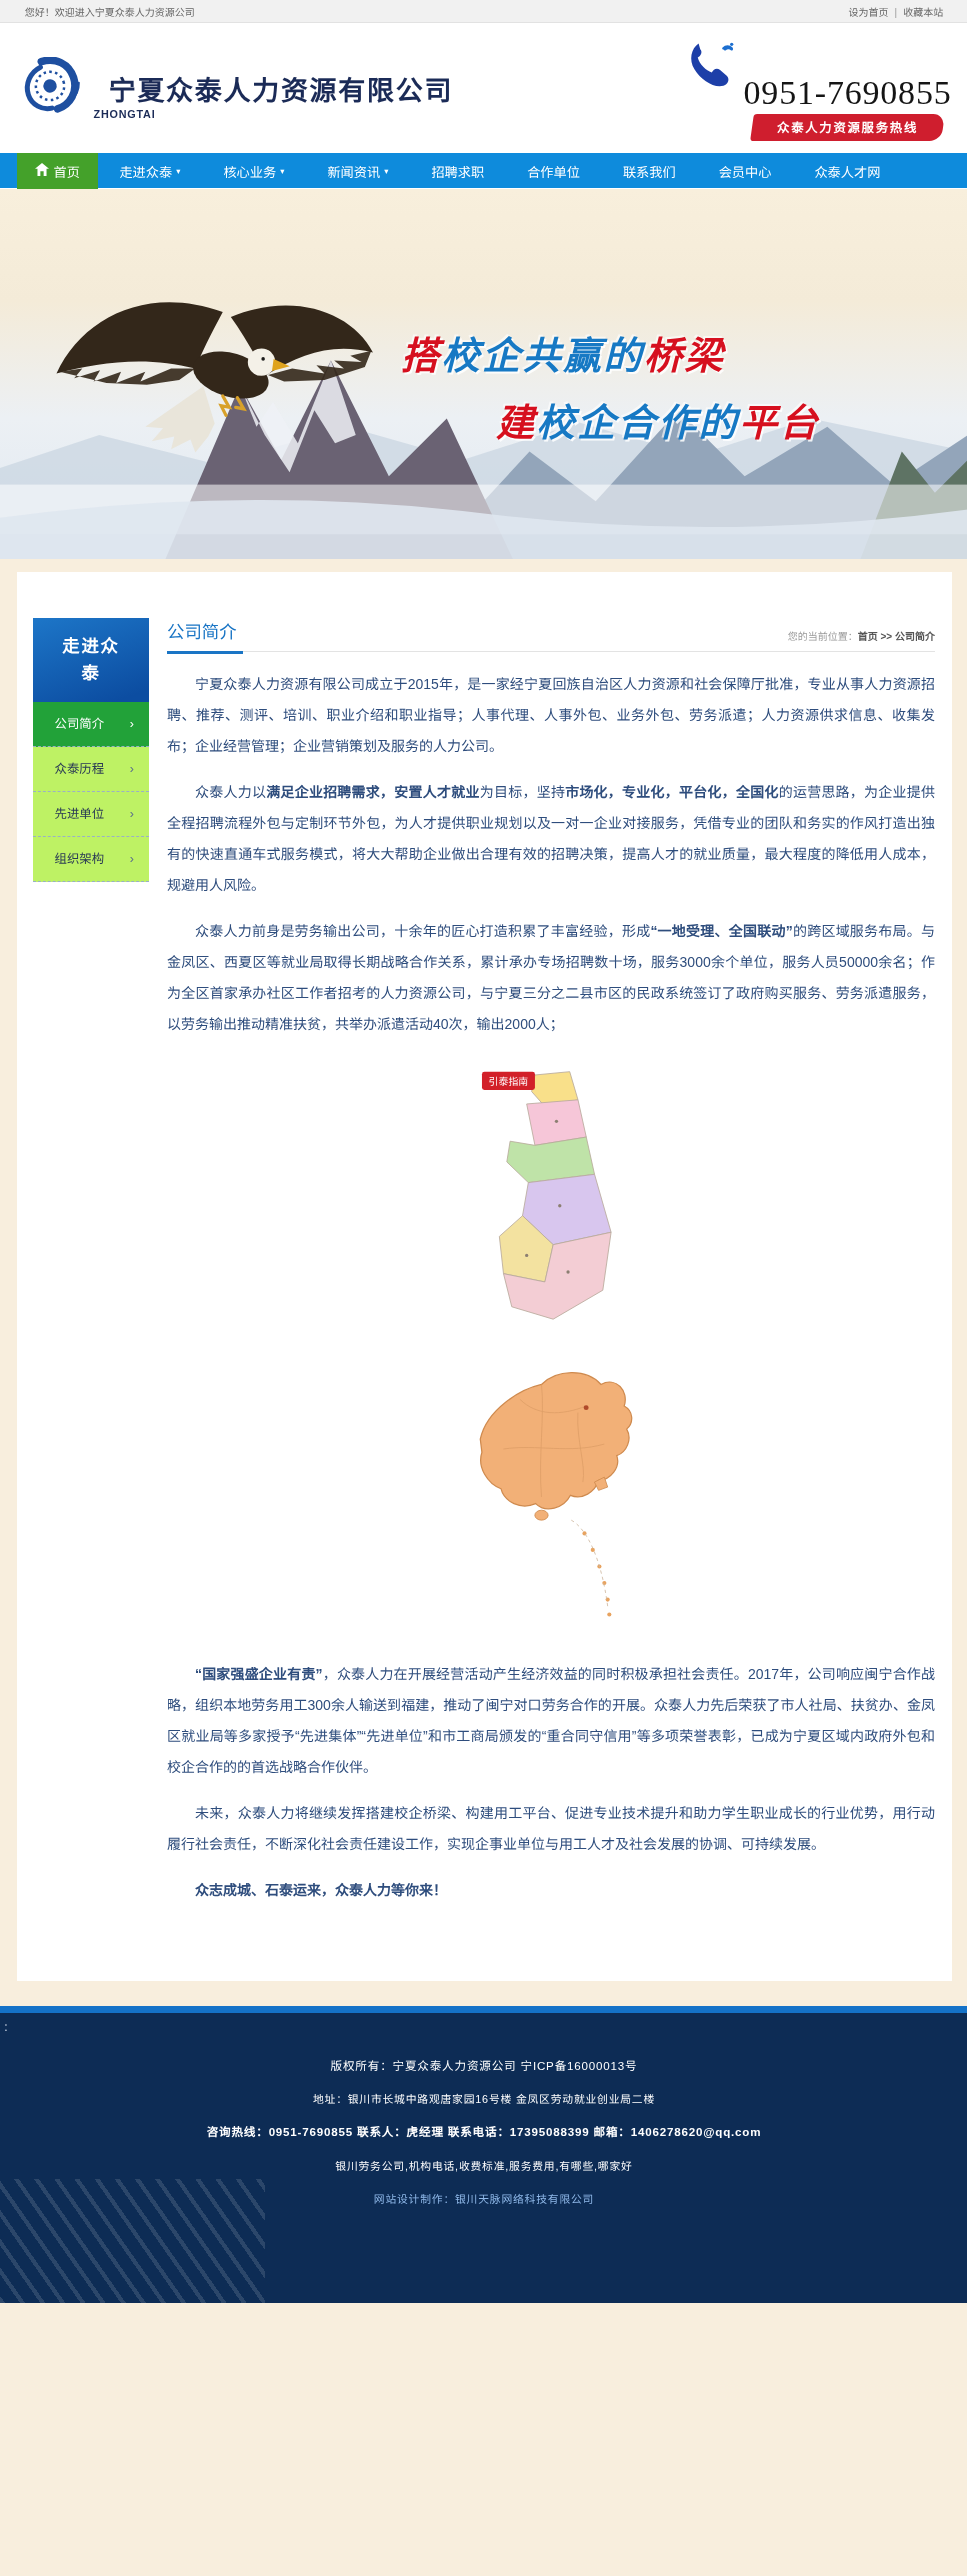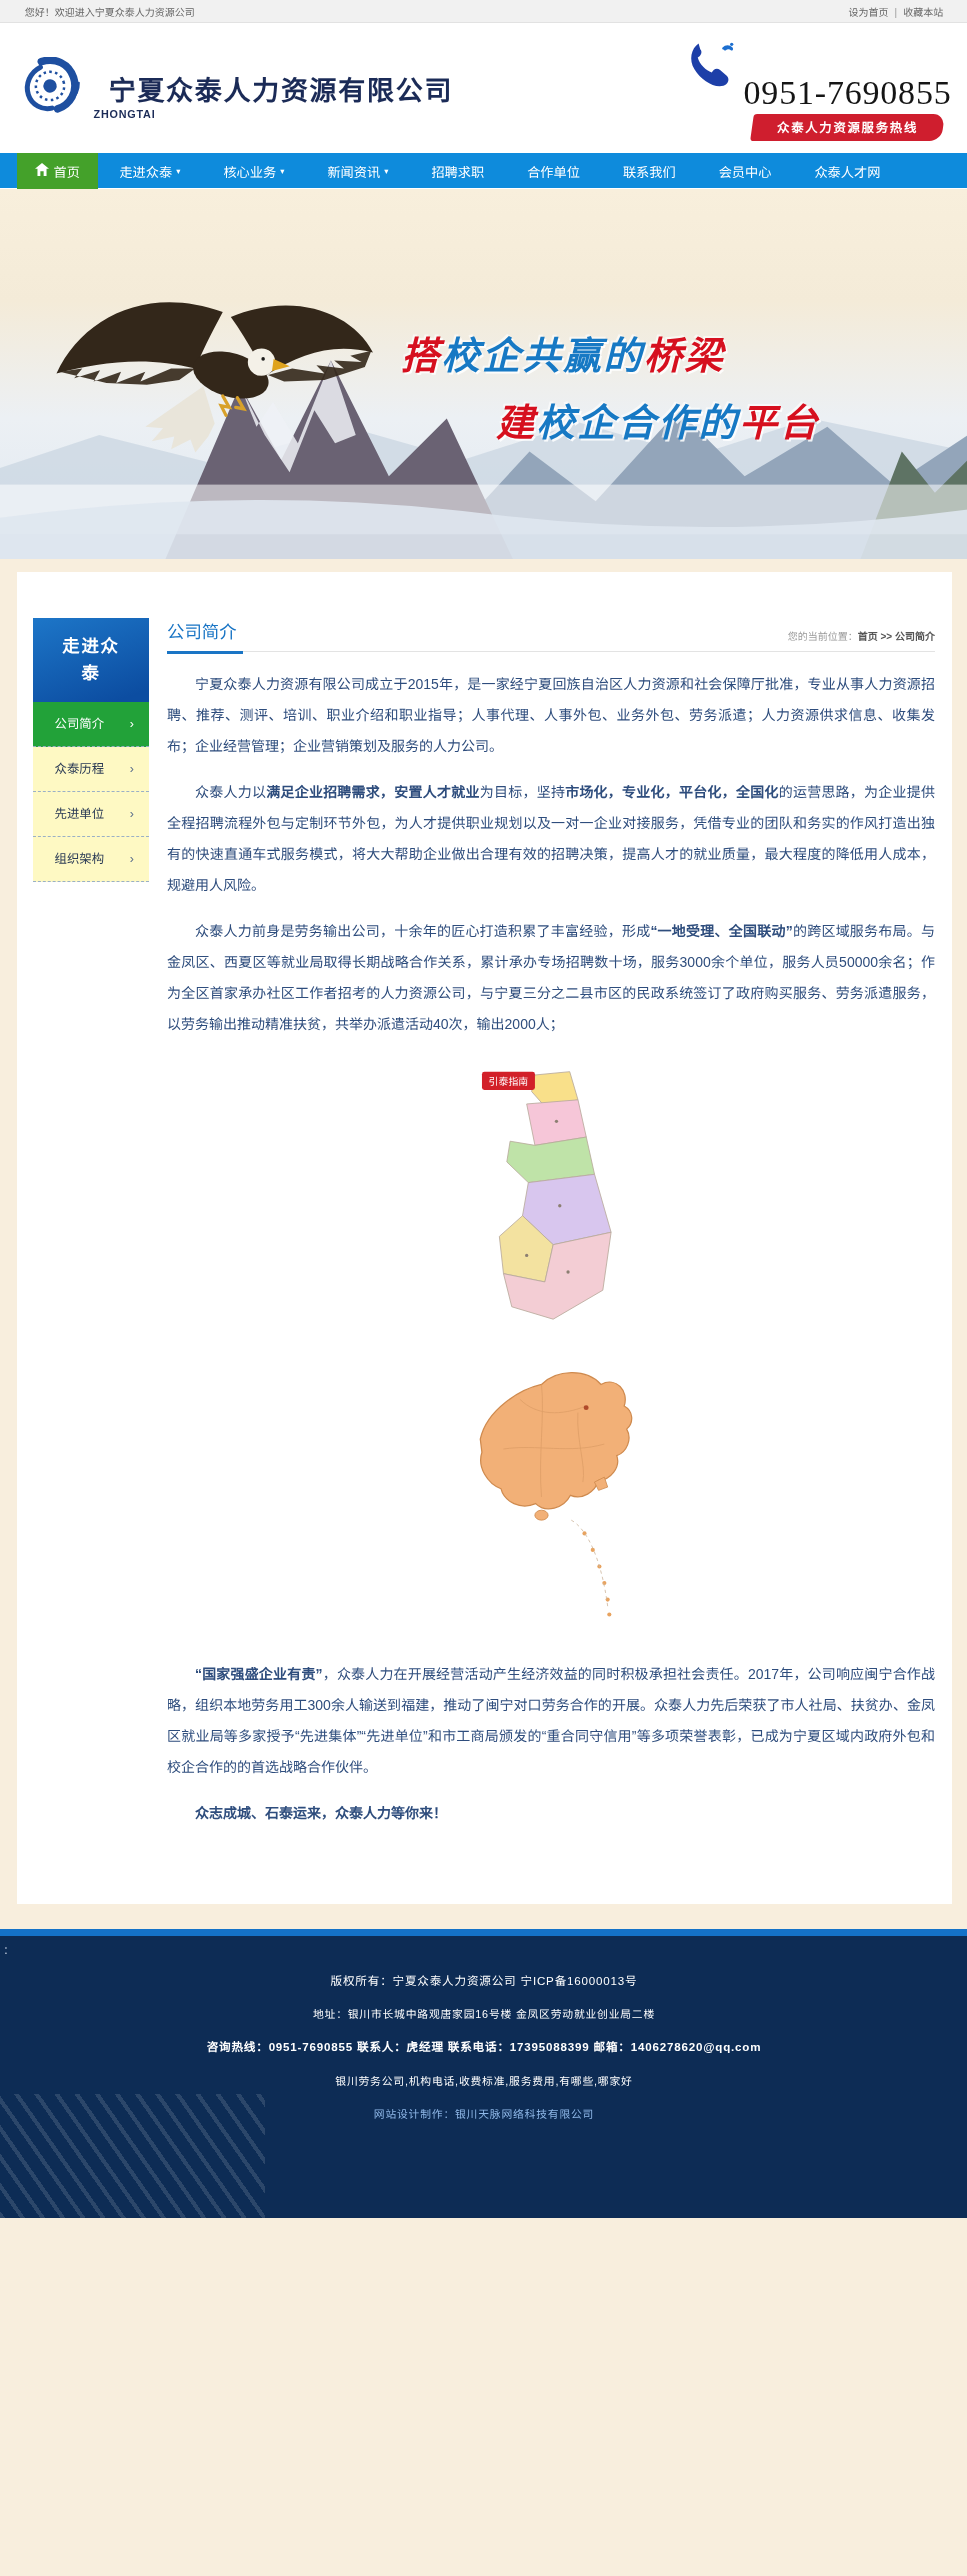--- a/index.html
+++ b/index.html
@@ -48,7 +48,7 @@
   .sidebar { width:116px; flex-shrink:0; }
   .side-title { background:linear-gradient(160deg,#1d76c8 0%,#0c4da1 90%); color:#fff; font-size:17.4px; font-weight:bold;
                 text-align:center; padding:15px 25px; line-height:1.55; letter-spacing:1.7px; }
-  .side-item { position:relative; display:block; background:#fef9c3; color:#2a3a55; font-size:12.4px; line-height:44px;
+  .side-item { position:relative; display:block; background:#bef264; color:#2a3a55; font-size:12.4px; line-height:44px;
                padding-left:21.5px; text-decoration:none; border-bottom:0.8px dashed #9ab0c6; }
   .side-item .arr { position:absolute; right:15px; font-size:12.4px; color:#5b6f8c; }
   .side-item.active { background:#22a239; color:#fff; }

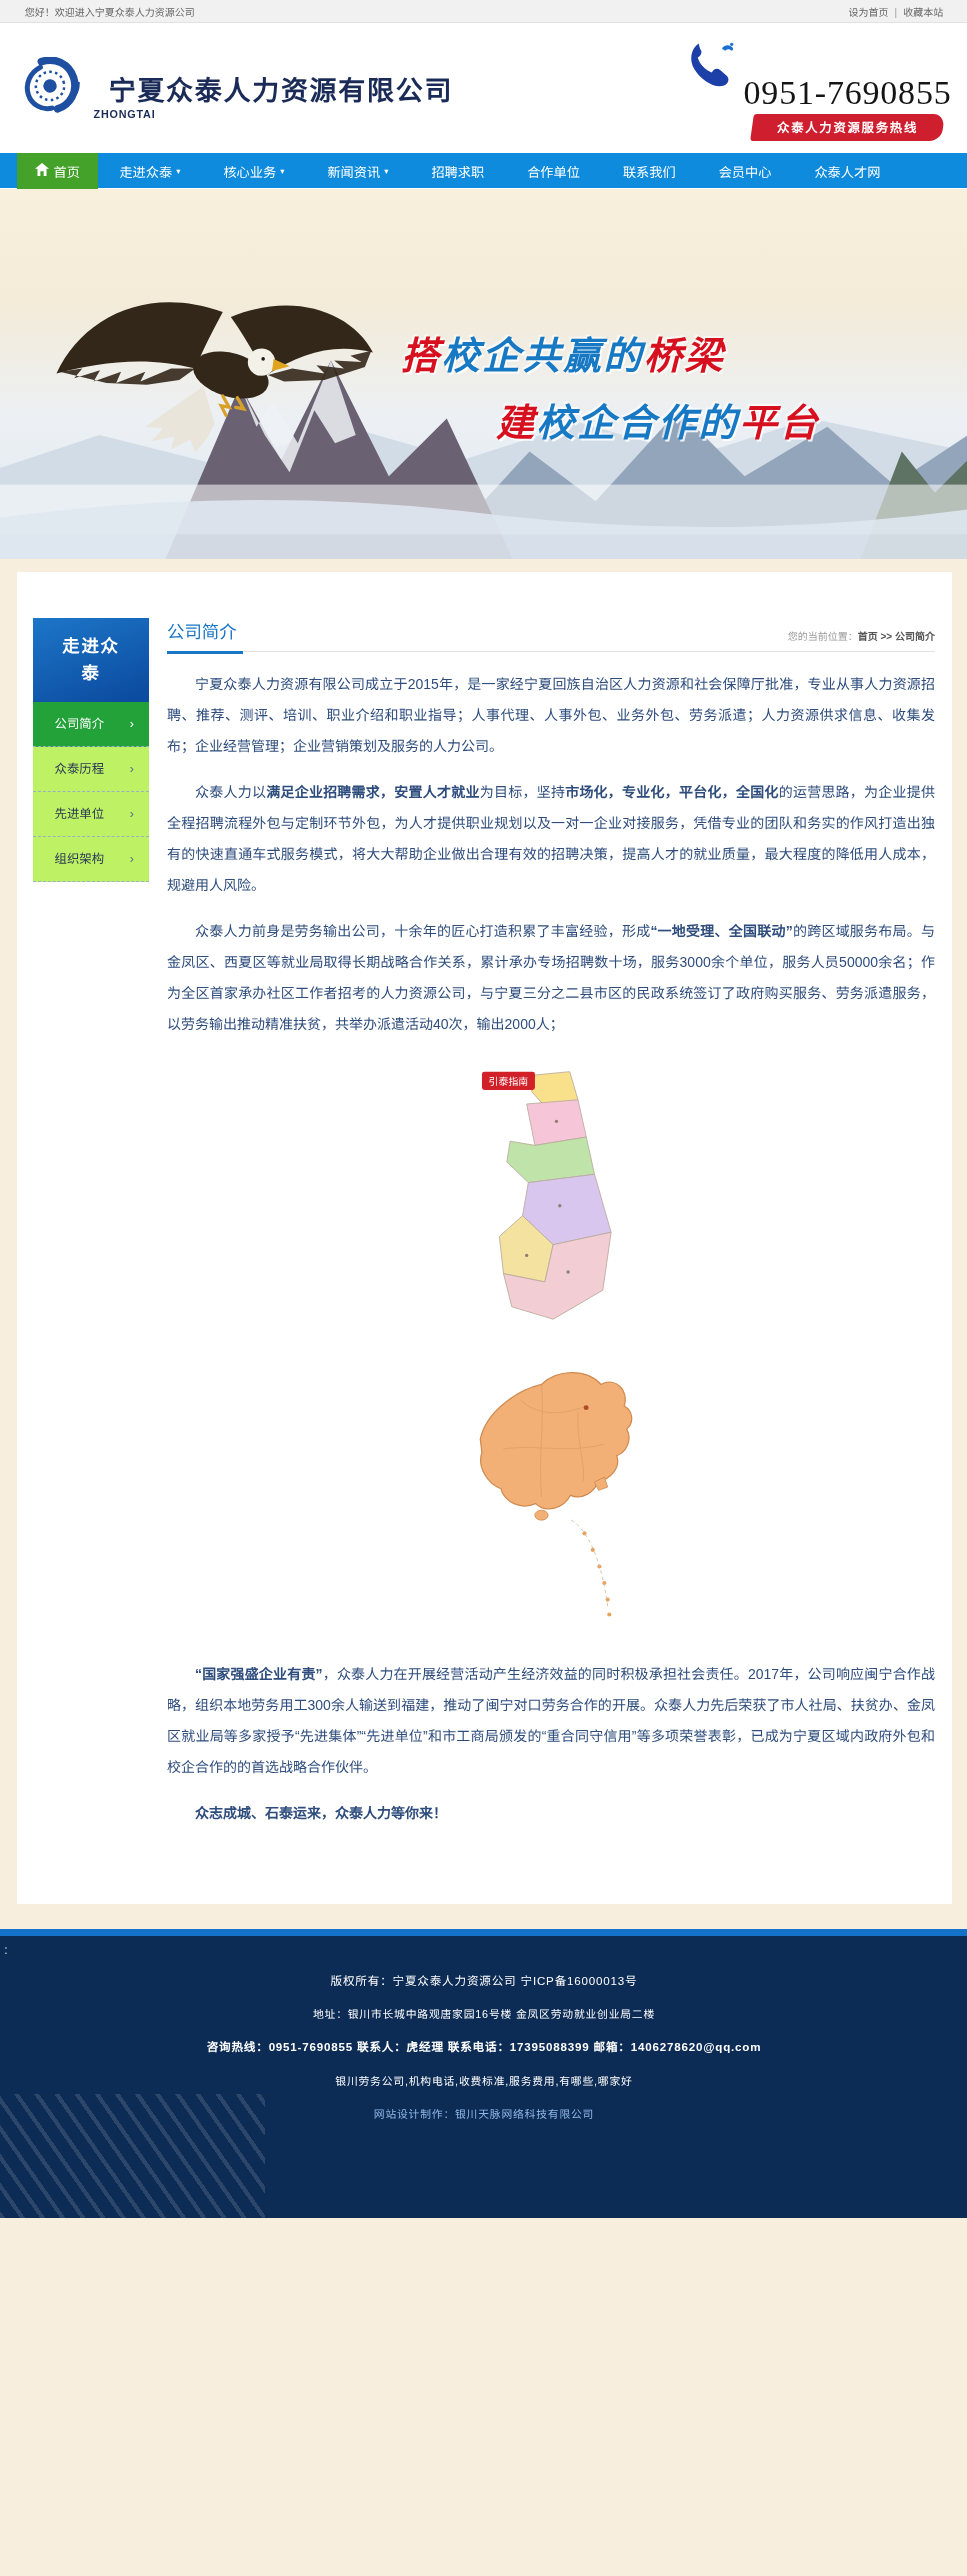--- a/index.html
+++ b/index.html
@@ -296,6 +296,7 @@
 
     <p><b>“国家强盛企业有责”</b><span>，众泰人力在开展经营活动产生经济效益的同时积极承担社会责任。2017年，公司响应闽宁合作战略，组织本地劳务用工300余人输送到福建，推动了闽宁对口劳务合作的开展。众泰人力先后荣获了市人社局、扶贫办、金凤区就业局等多家授予“先进集体”“先进单位”和市工商局颁发的“重合同守信用”等多项荣誉表彰，已成为宁夏区域内政府外包和校企合作的的首选战略合作伙伴。</span></p>
 
+    <p>未来，众泰人力将继续发挥搭建校企桥梁、构建用工平台、促进专业技术提升和助力学生职业成长的行业优势，用行动履行社会责任，不断深化社会责任建设工作，实现企事业单位与用工人才及社会发展的协调、可持续发展。</p>
 
     <p class="p-last">众志成城、石泰运来，众泰人力等你来！</p>
   </main>

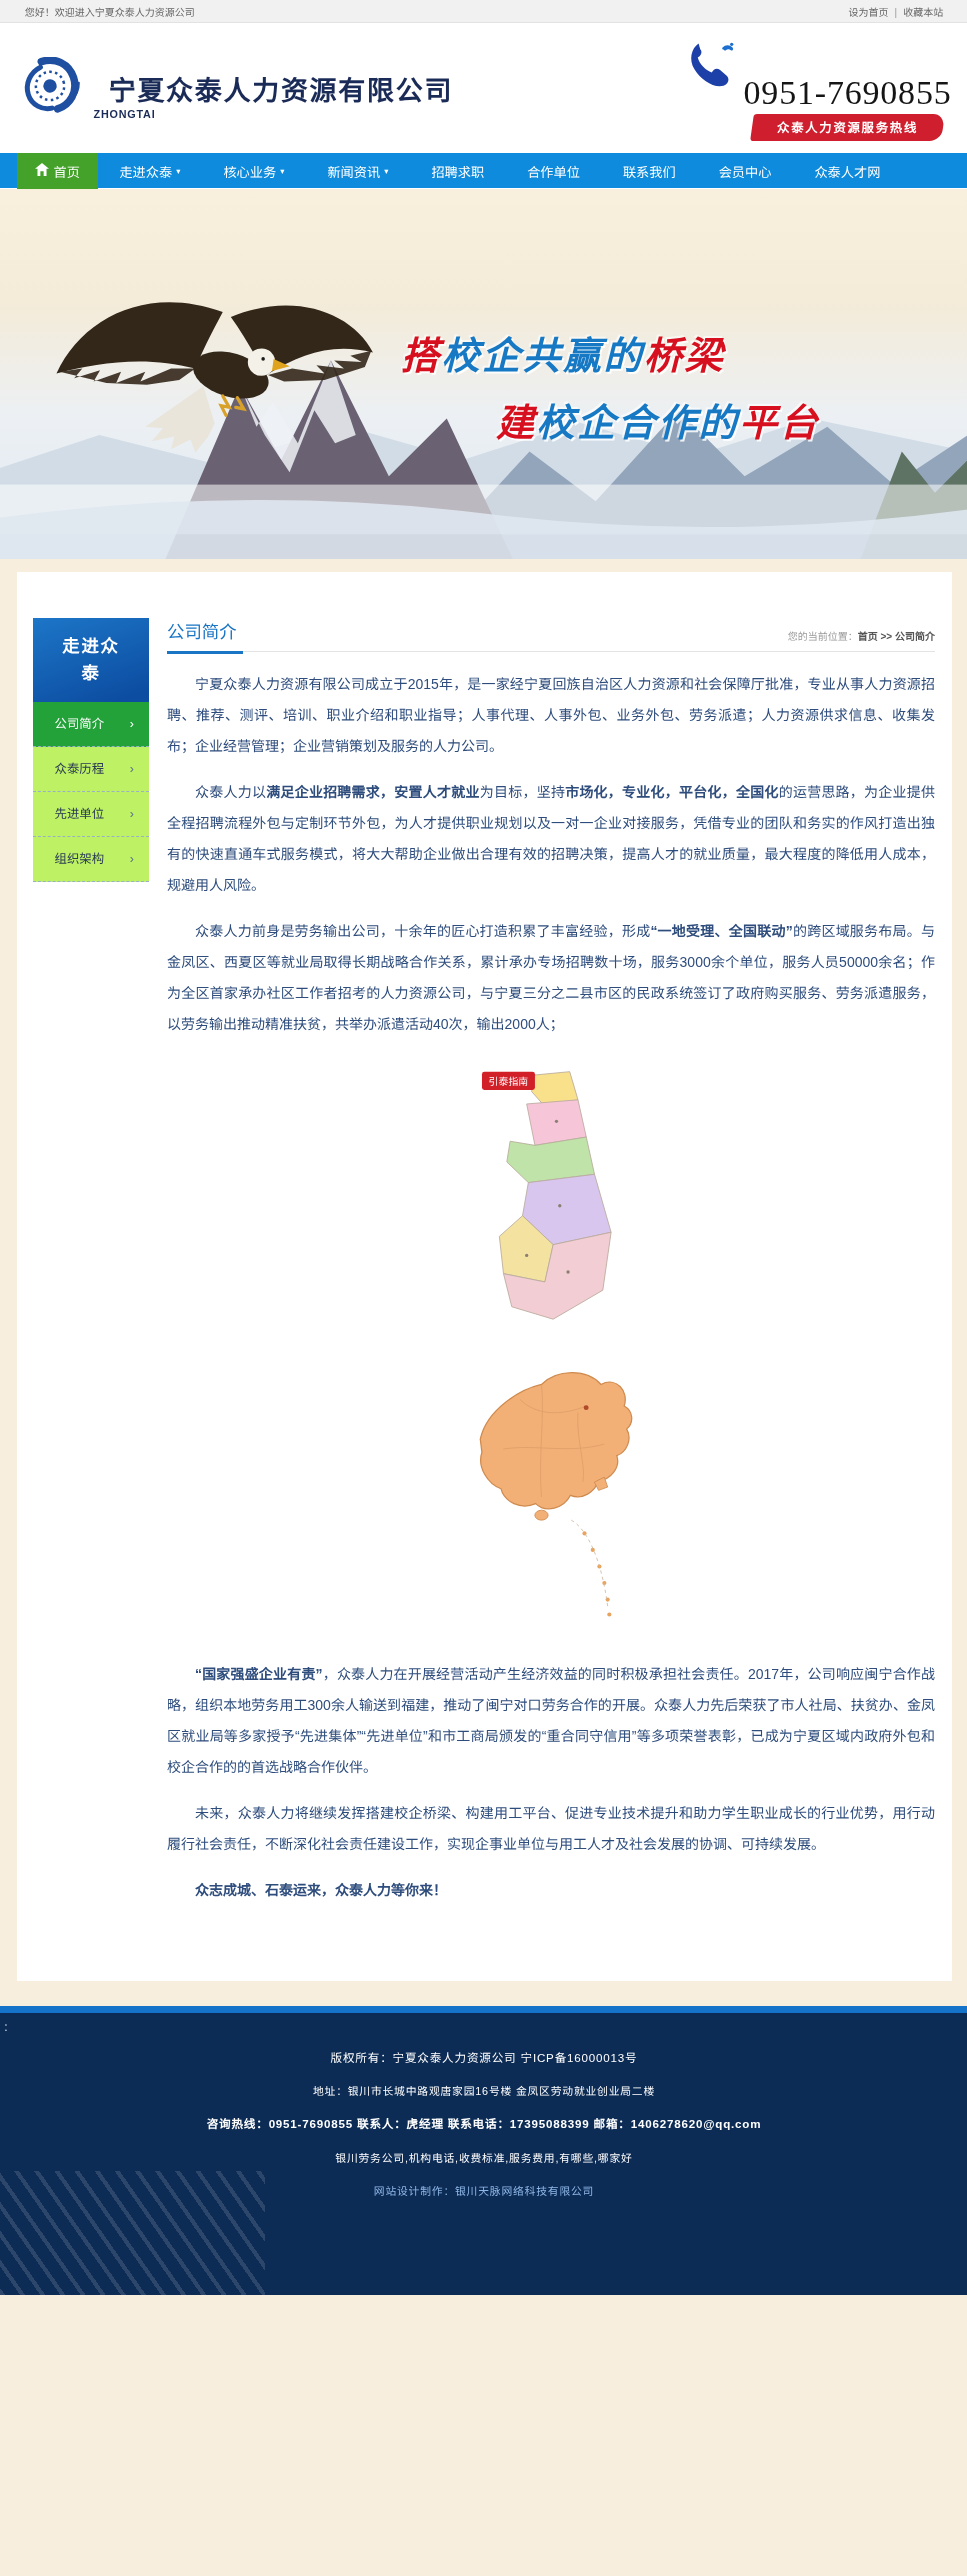--- a/index.html
+++ b/index.html
@@ -72,7 +72,7 @@
   .pre-footer { height:25px; }
   .footer-bar { height:6.6px; background:#1472c8; }
   .footer { position:relative; background:#0d2c55; color:#fff; text-align:center; padding:36px 0 79px; font-size:10.8px; }
-  .footer .line { margin-bottom:17.4px; letter-spacing:0.8px; }
+  .footer .line { margin-bottom:17.4px; letter-spacing:0.8px;margin-top:8px; }
   .footer .contact { font-size:11.6px; font-weight:bold; }
   .footer .copyright { font-size:11.6px; }
   .footer a.design { color:#8fb8e8; text-decoration:none; }

